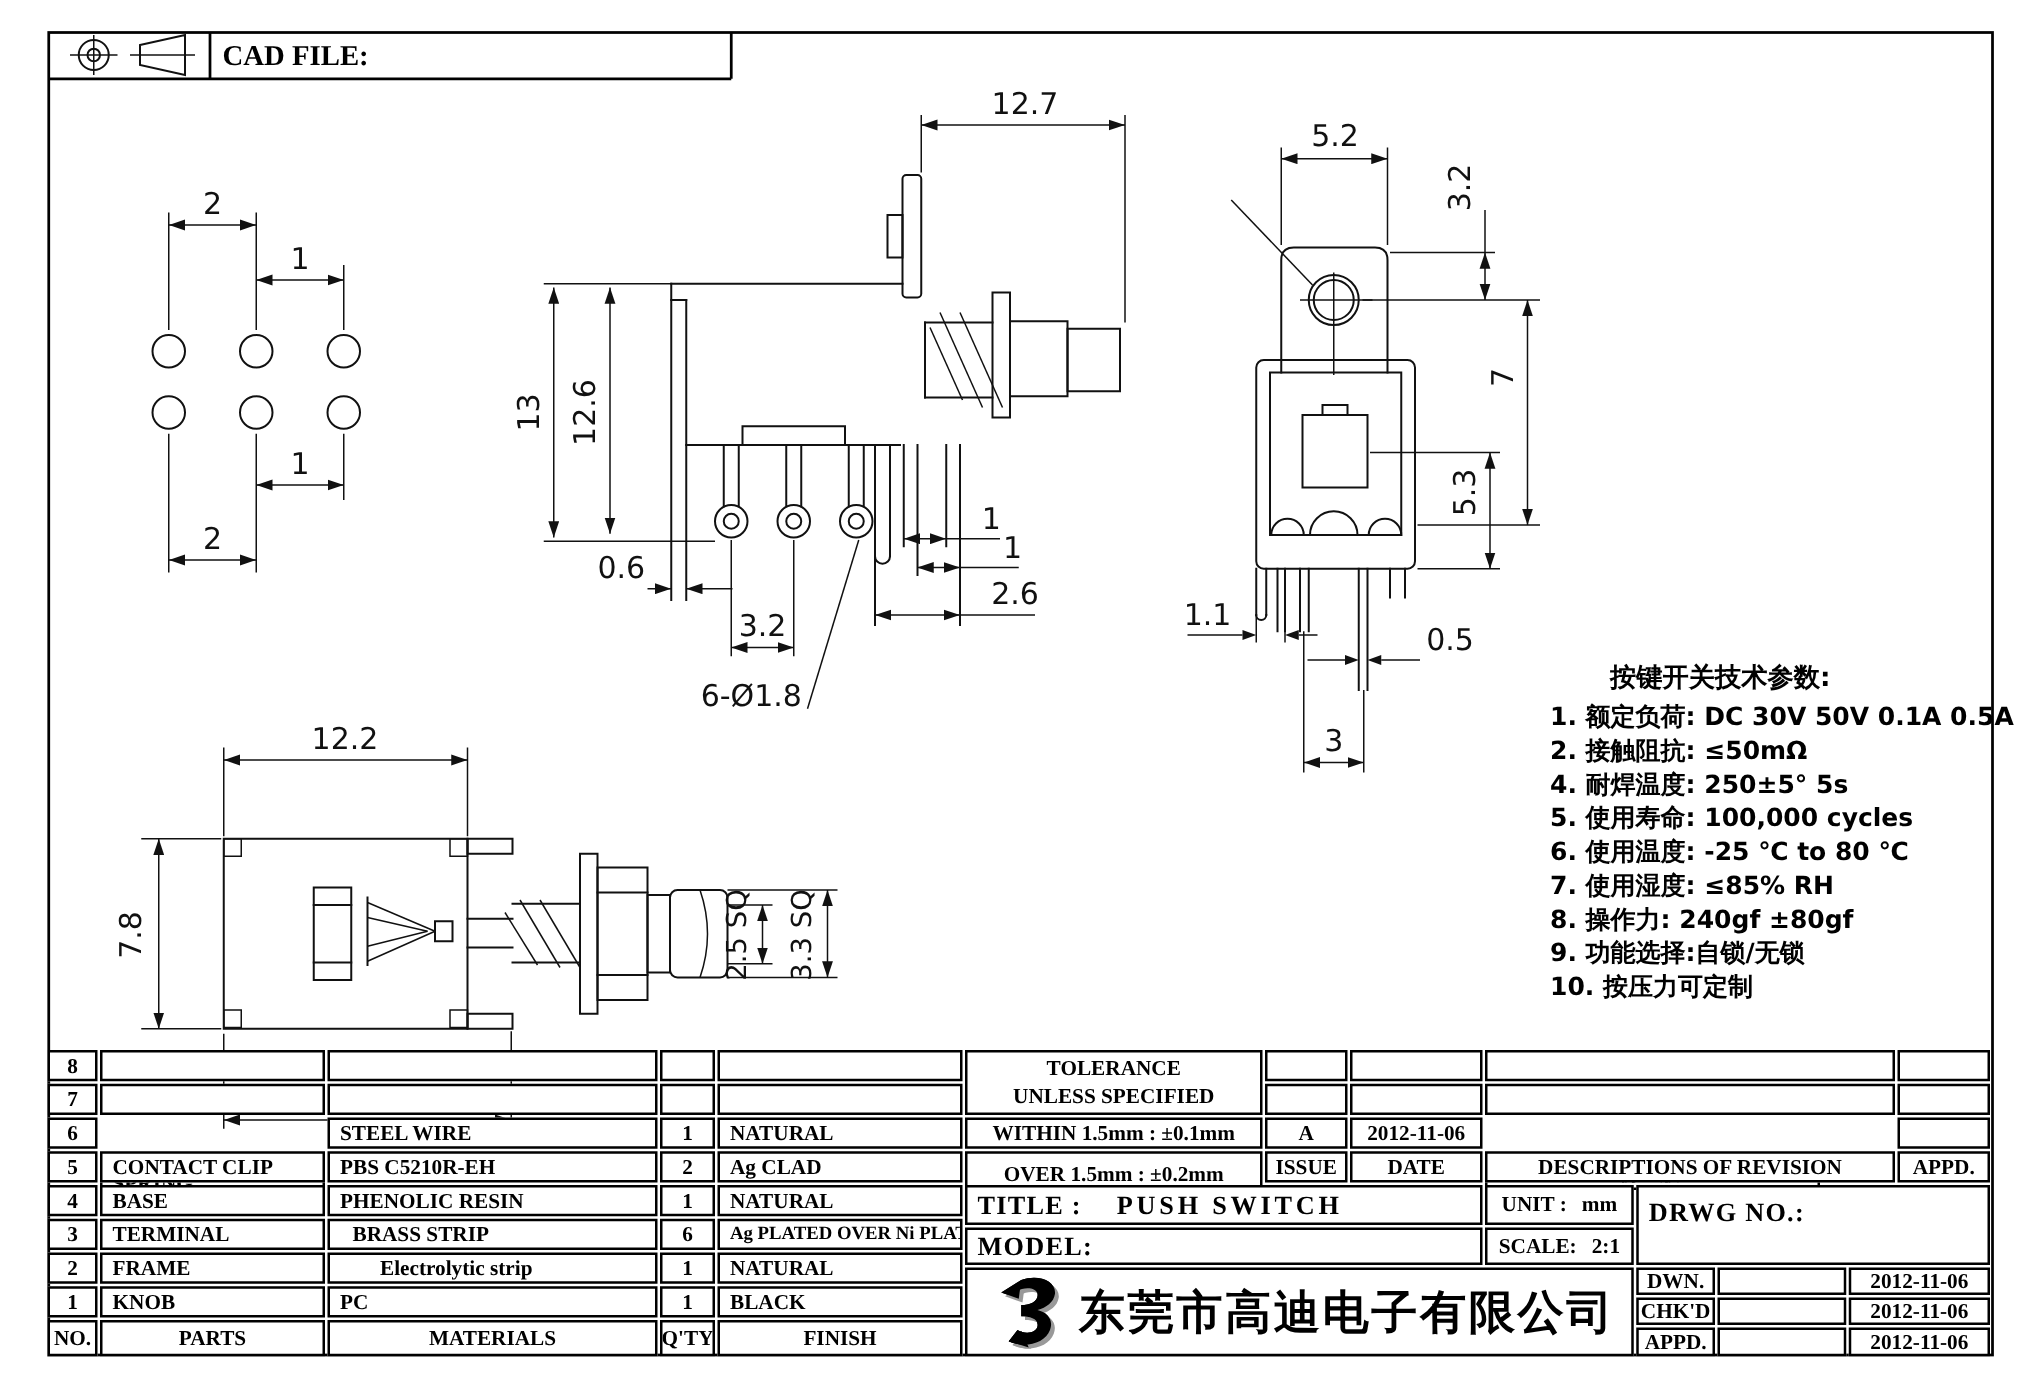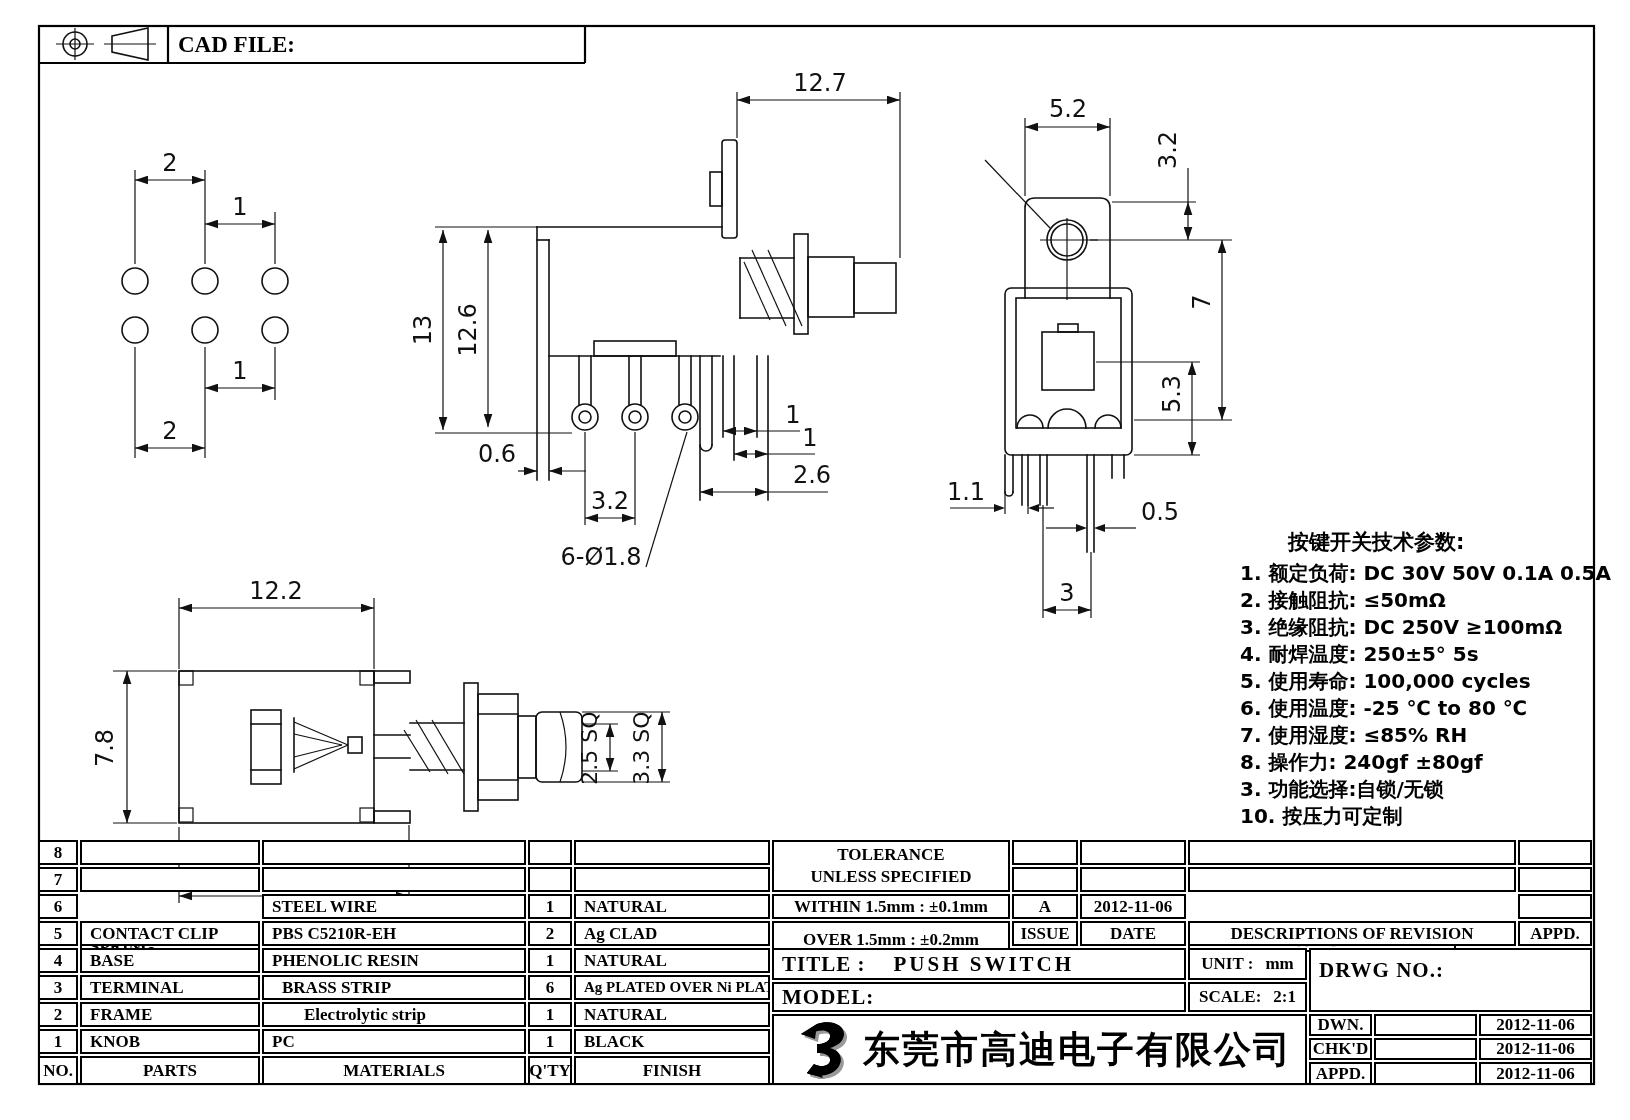--- a/index.html
+++ b/index.html
@@ -275,7 +275,6 @@
     <div class="specs-title">按键开关技术参数:</div>
     <div class="spec-item">1. 额定负荷: DC 30V 50V  0.1A 0.5A</div>
     <div class="spec-item">2. 接触阻抗: ≤50mΩ</div>
-    <div class="spec-item">3. 绝缘阻抗: DC 250V ≥100mΩ</div>
     <div class="spec-item">4. 耐焊温度: 250±5° 5s</div>
     <div class="spec-item">5. 使用寿命: 100,000 cycles</div>
     <div class="spec-item">6. 使用温度: -25 ℃ to 80 ℃</div>

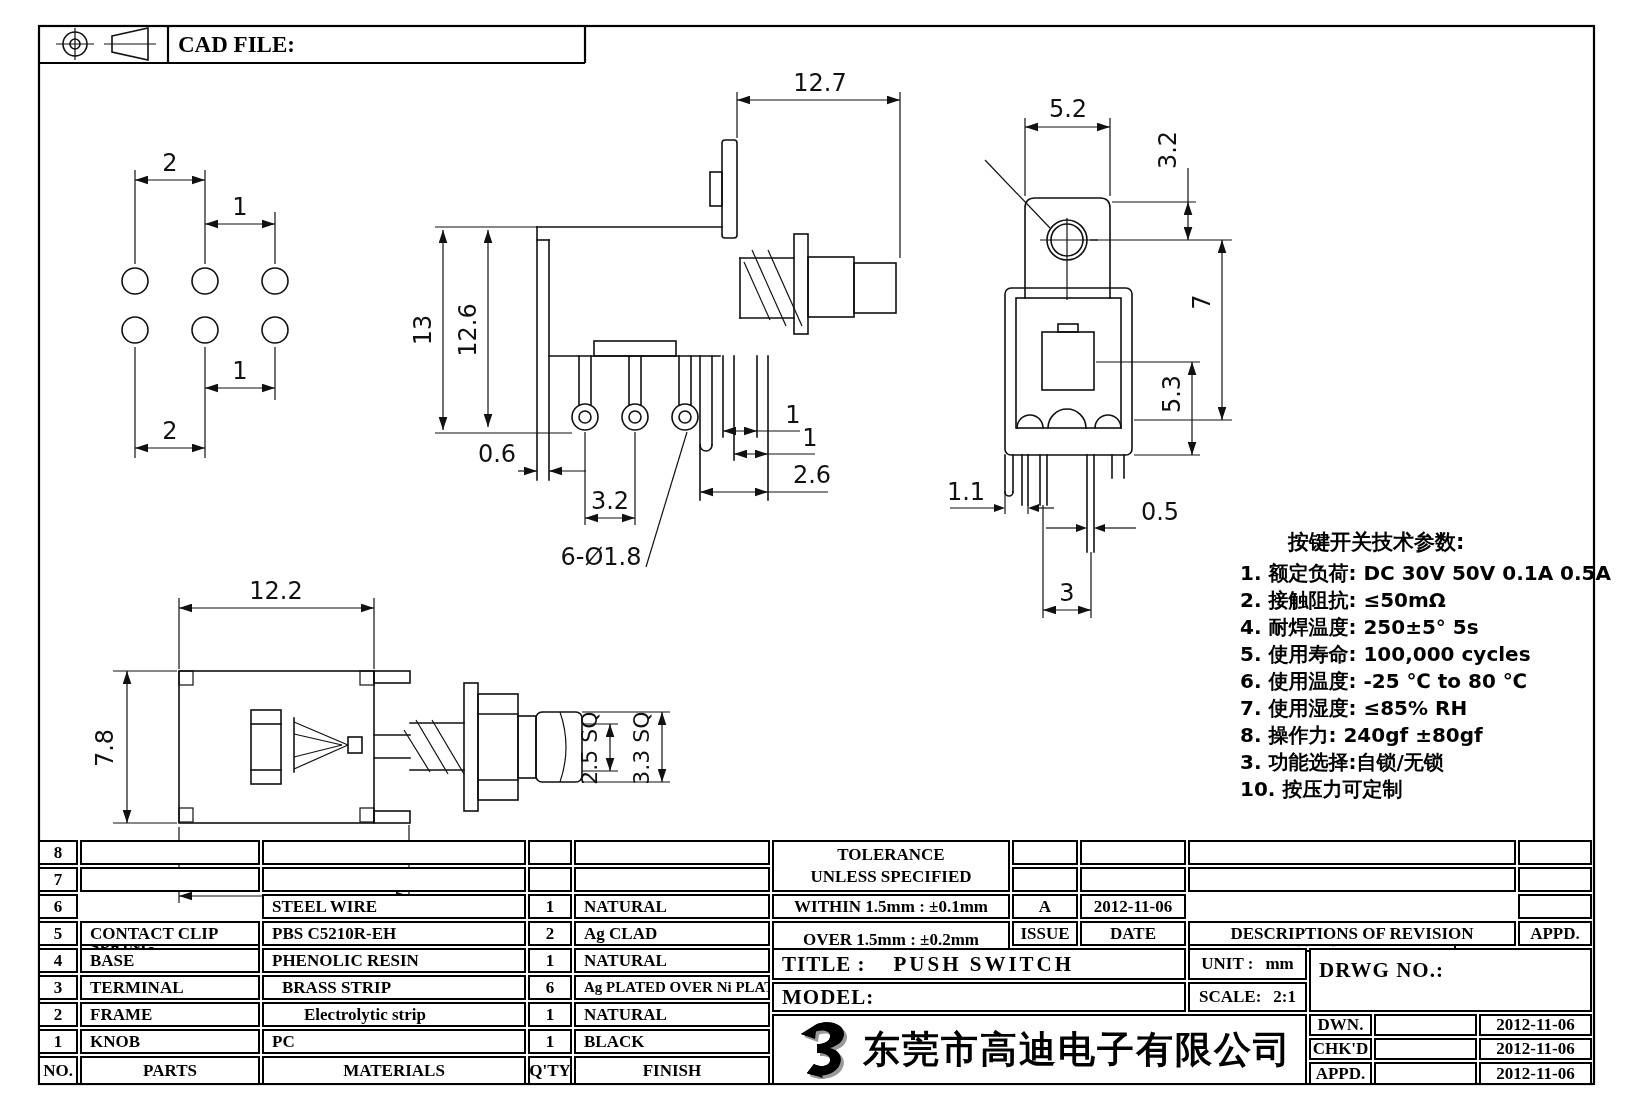--- a/index.html
+++ b/index.html
@@ -280,7 +280,7 @@
     <div class="spec-item">6. 使用温度: -25 ℃ to 80 ℃</div>
     <div class="spec-item">7. 使用湿度: ≤85% RH</div>
     <div class="spec-item">8. 操作力: 240gf ±80gf</div>
-    <div class="spec-item">3. 功能选择:自锁/无锁</div>
+    <div class="spec-item">9. 功能选择:自锁/无锁</div>
     <div class="spec-item">10. 按压力可定制</div>
   </div>
 

